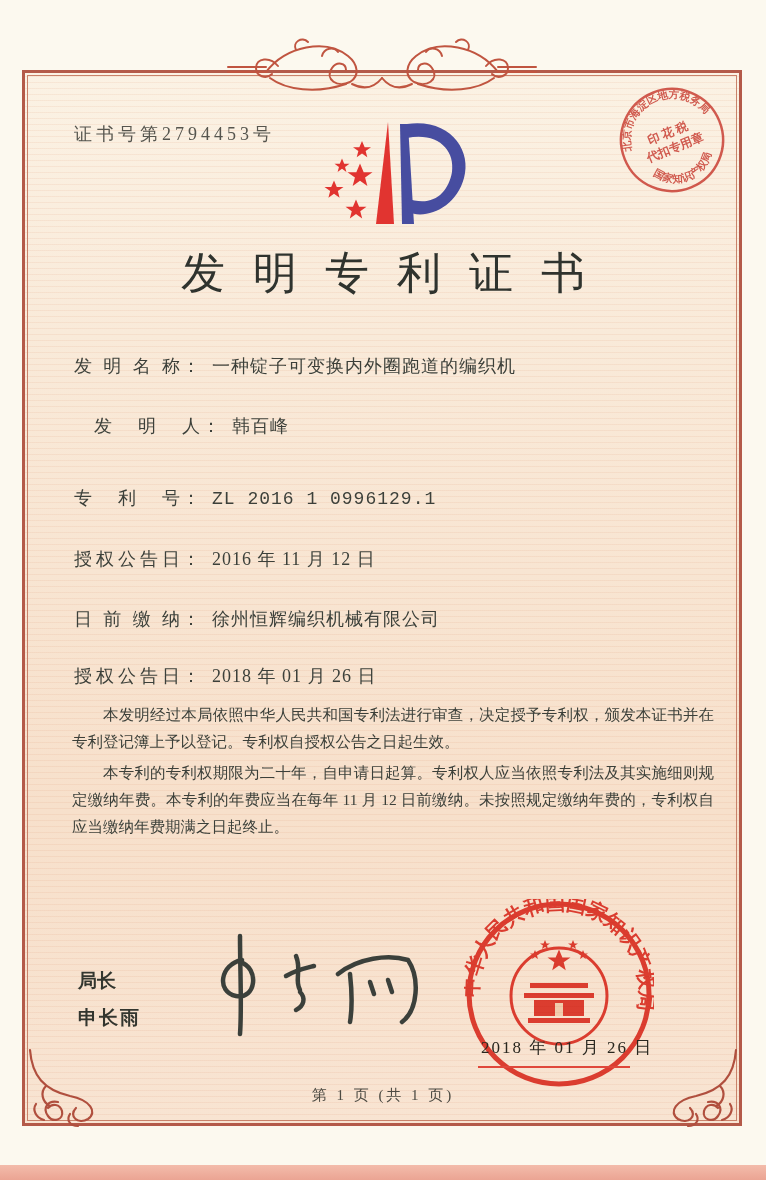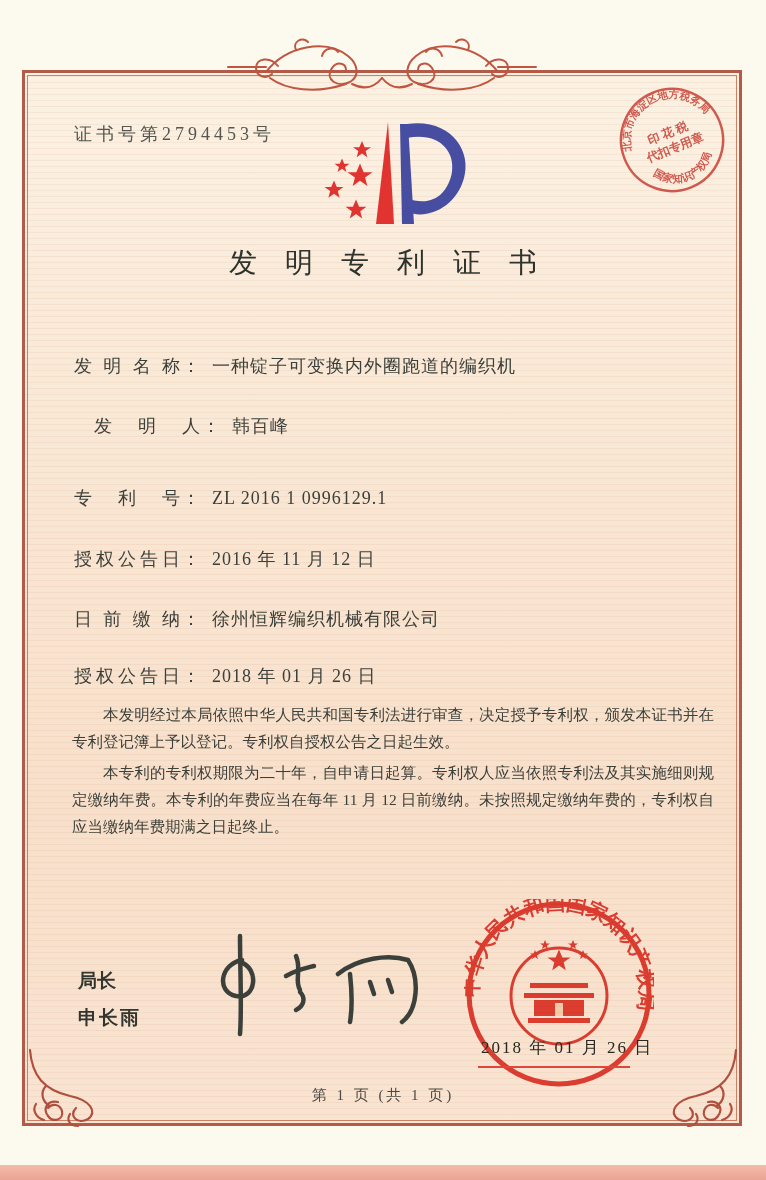--- a/index.html
+++ b/index.html
@@ -32,7 +32,7 @@
   }
   .title{
     position:absolute;left:0;top:244px;width:766px;text-align:center;
-    font-size:28px;letter-spacing:28px;text-indent:28px;color:#2f332e;font-weight:500;
+    font-size:44px;letter-spacing:28px;text-indent:28px;color:#2f332e;font-weight:500;
   }
   .fields{position:absolute;left:74px;top:354px;width:620px;font-size:18px;}
   .frow{position:absolute;left:0;white-space:nowrap;}

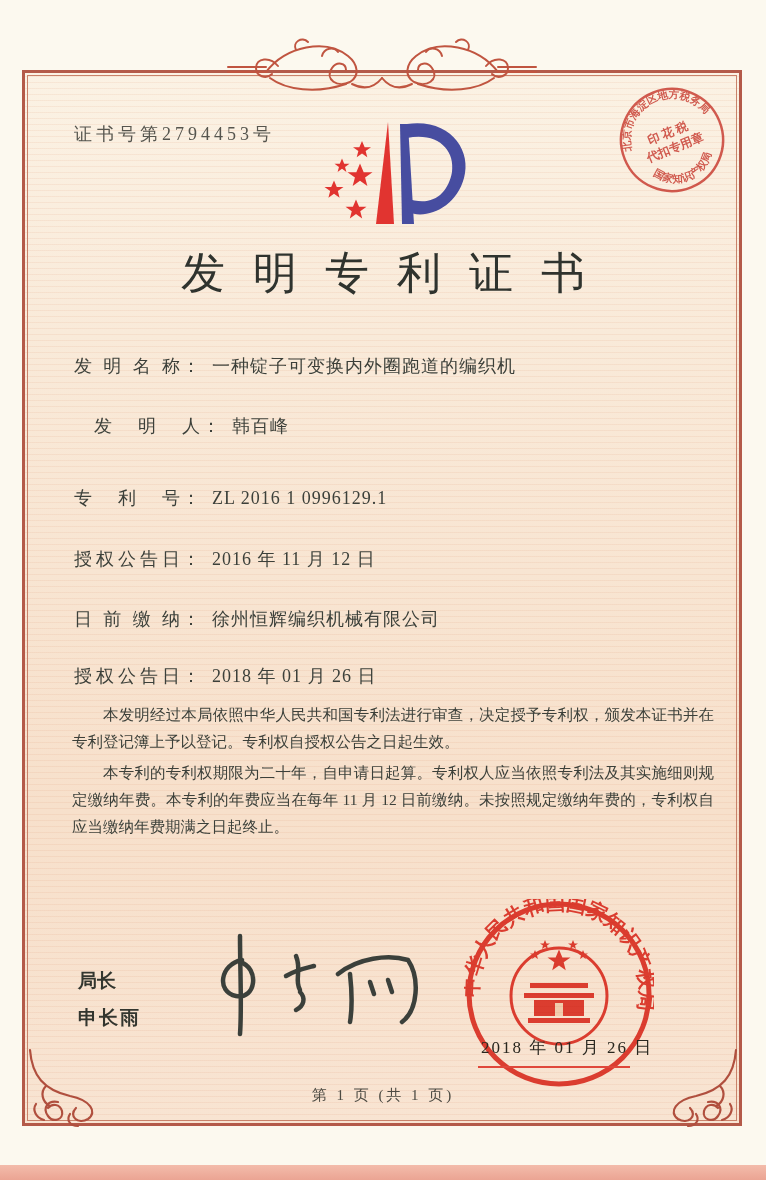--- a/index.html
+++ b/index.html
@@ -168,7 +168,7 @@
     <div class="frow" style="top:60px;margin-left:20px;">
       <span class="flabel">发明人</span><span class="fcolon">：</span><span class="fvalue">韩百峰</span>
     </div>
-    <div class="frow" style="top:132px;">
+    <div class="frow" style="top:132px;font-family:Liberation Mono, monospace;">
       <span class="flabel">专利号</span><span class="fcolon">：</span><span class="fvalue">ZL 2016 1 0996129.1</span>
     </div>
     <div class="frow" style="top:193px;">

